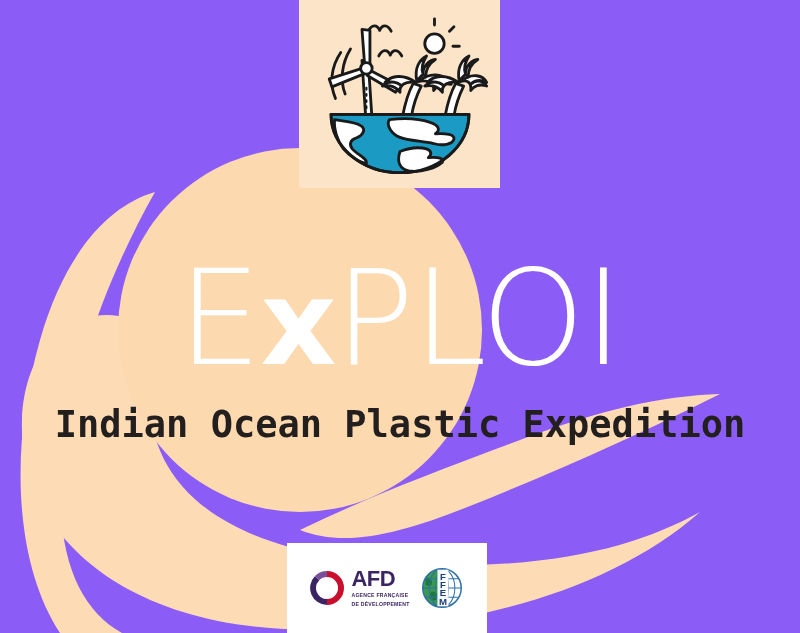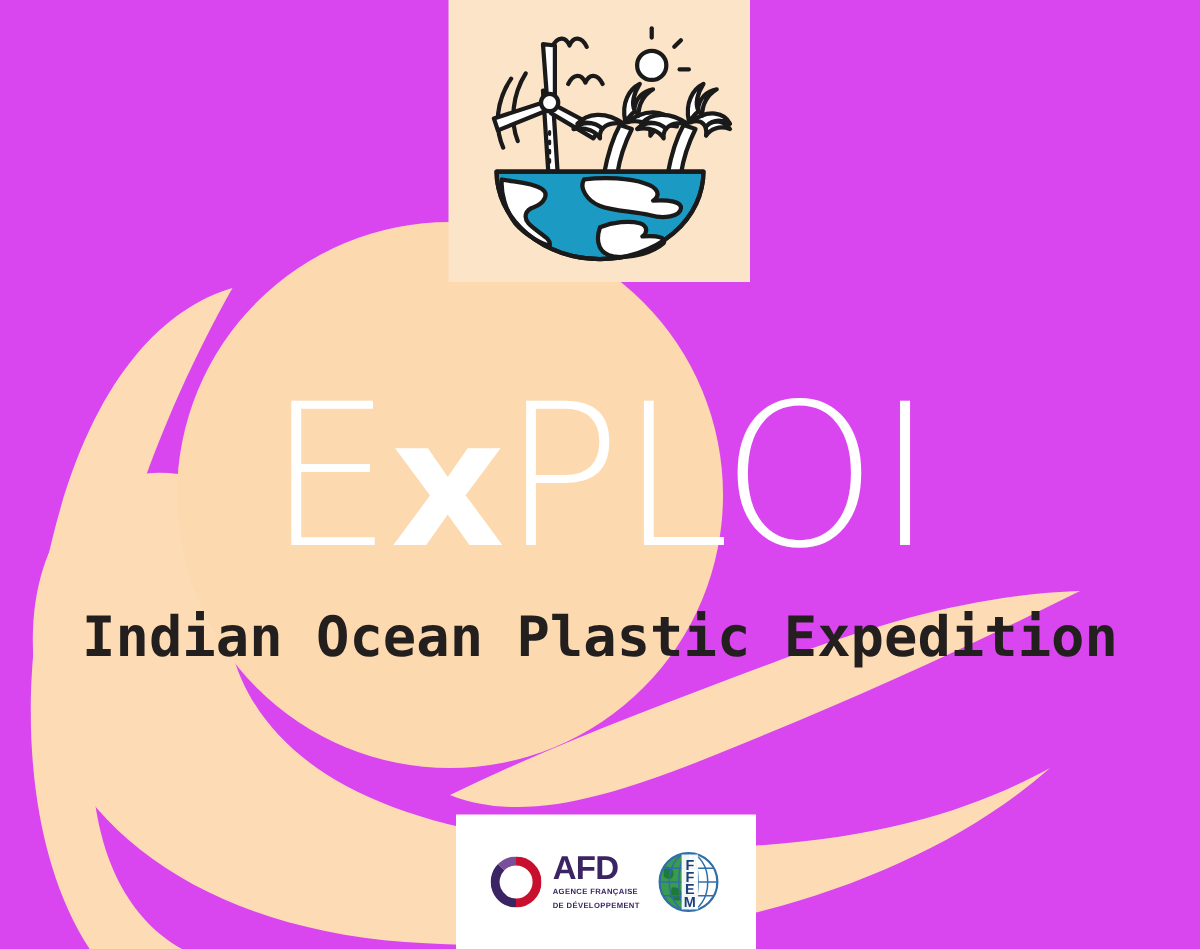--- a/index.html
+++ b/index.html
@@ -15,7 +15,7 @@
     width: 800px;
     height: 633px;
     overflow: hidden;
-    background: #d946ef;
+    background: #8b5cf6;
   }
 
   

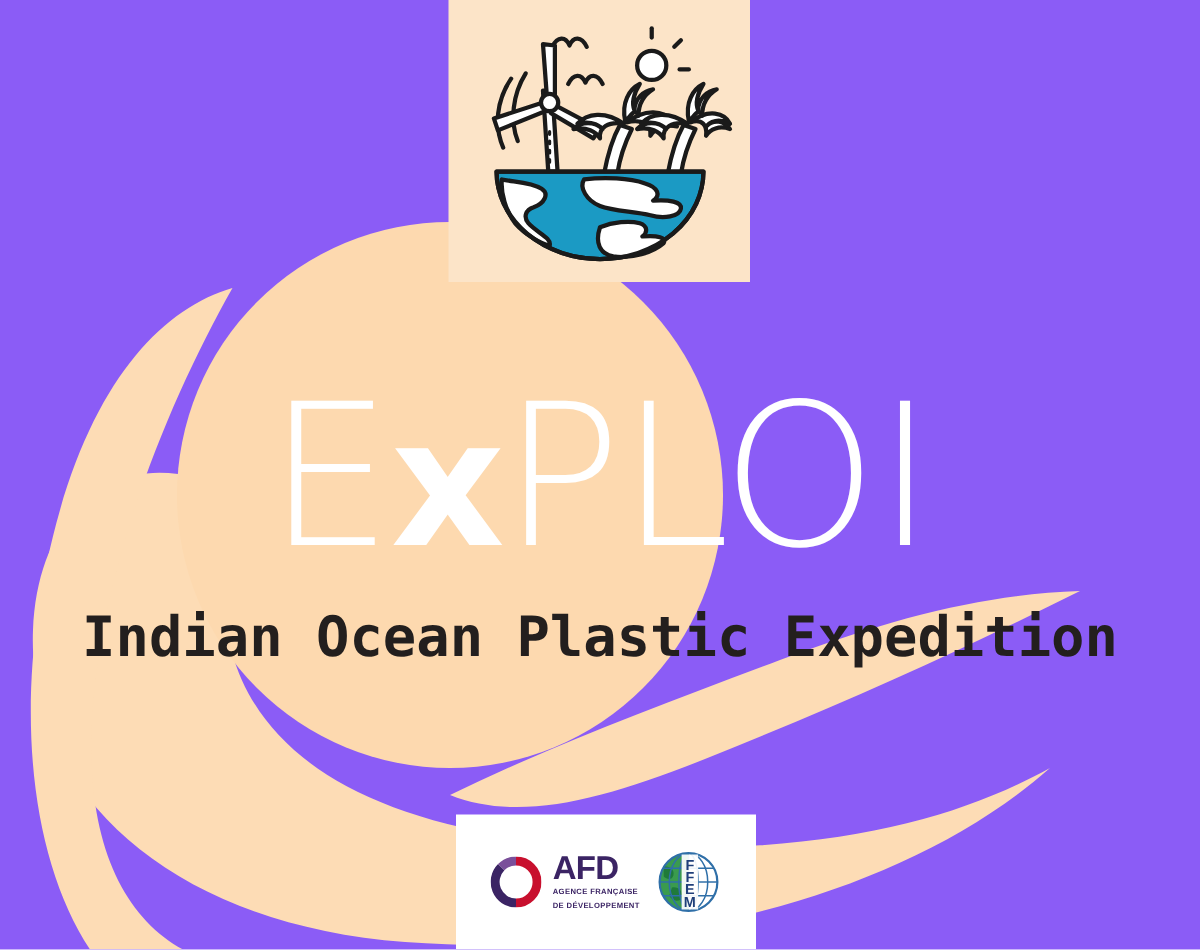--- a/index.html
+++ b/index.html
@@ -89,7 +89,7 @@
   
   .logo-box {
     position: absolute;
-    left: 304px;
+    left: 287px;
     top: 543px;
     width: 200px;
     height: 90px;

